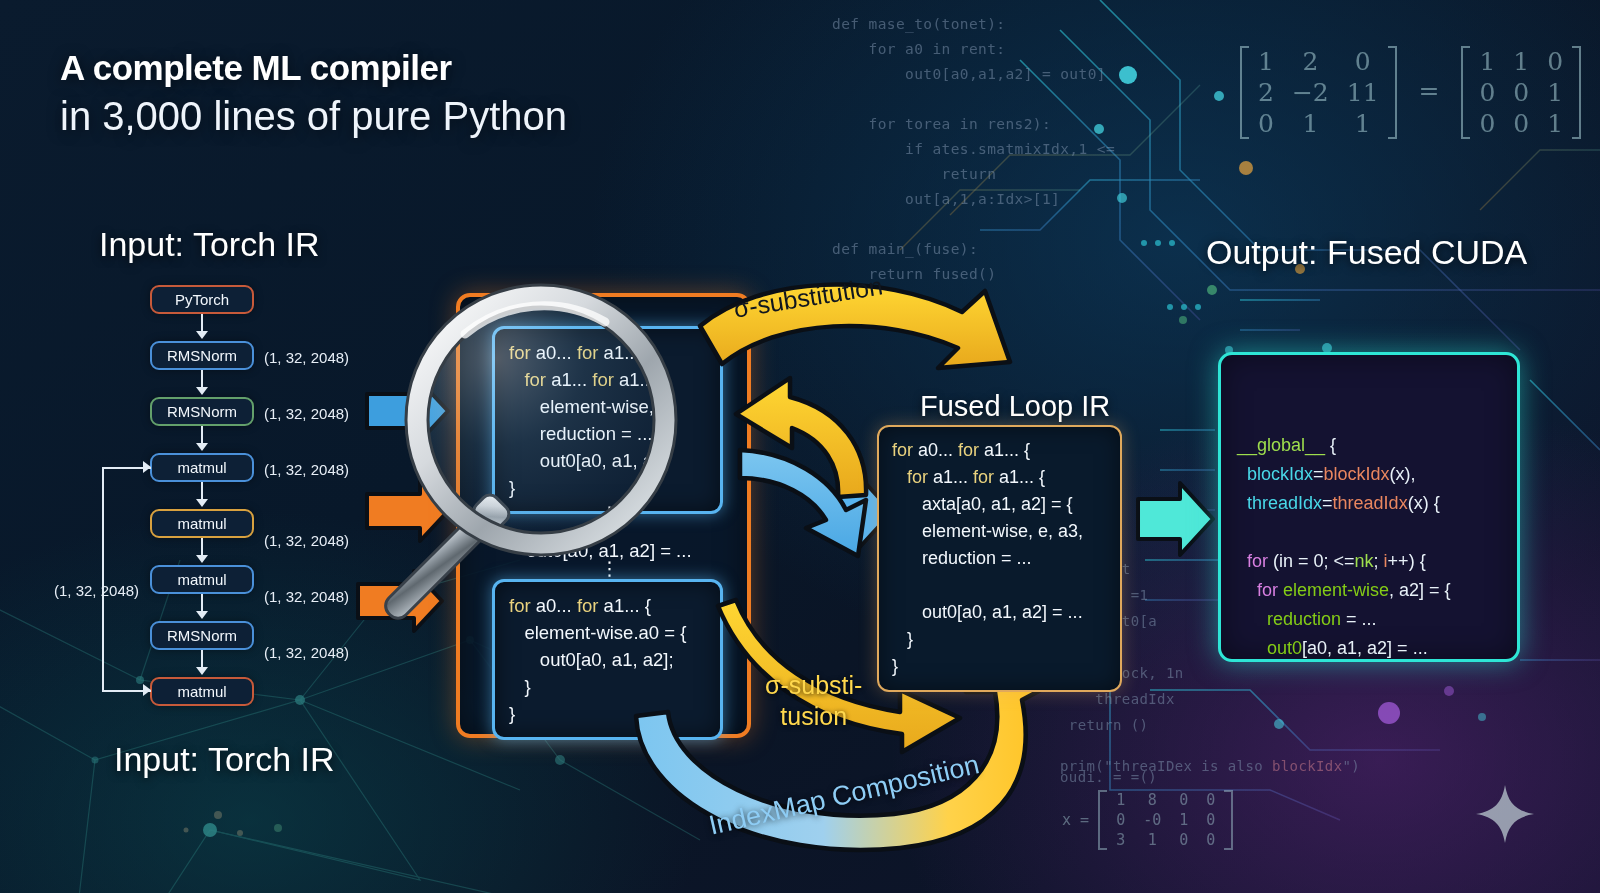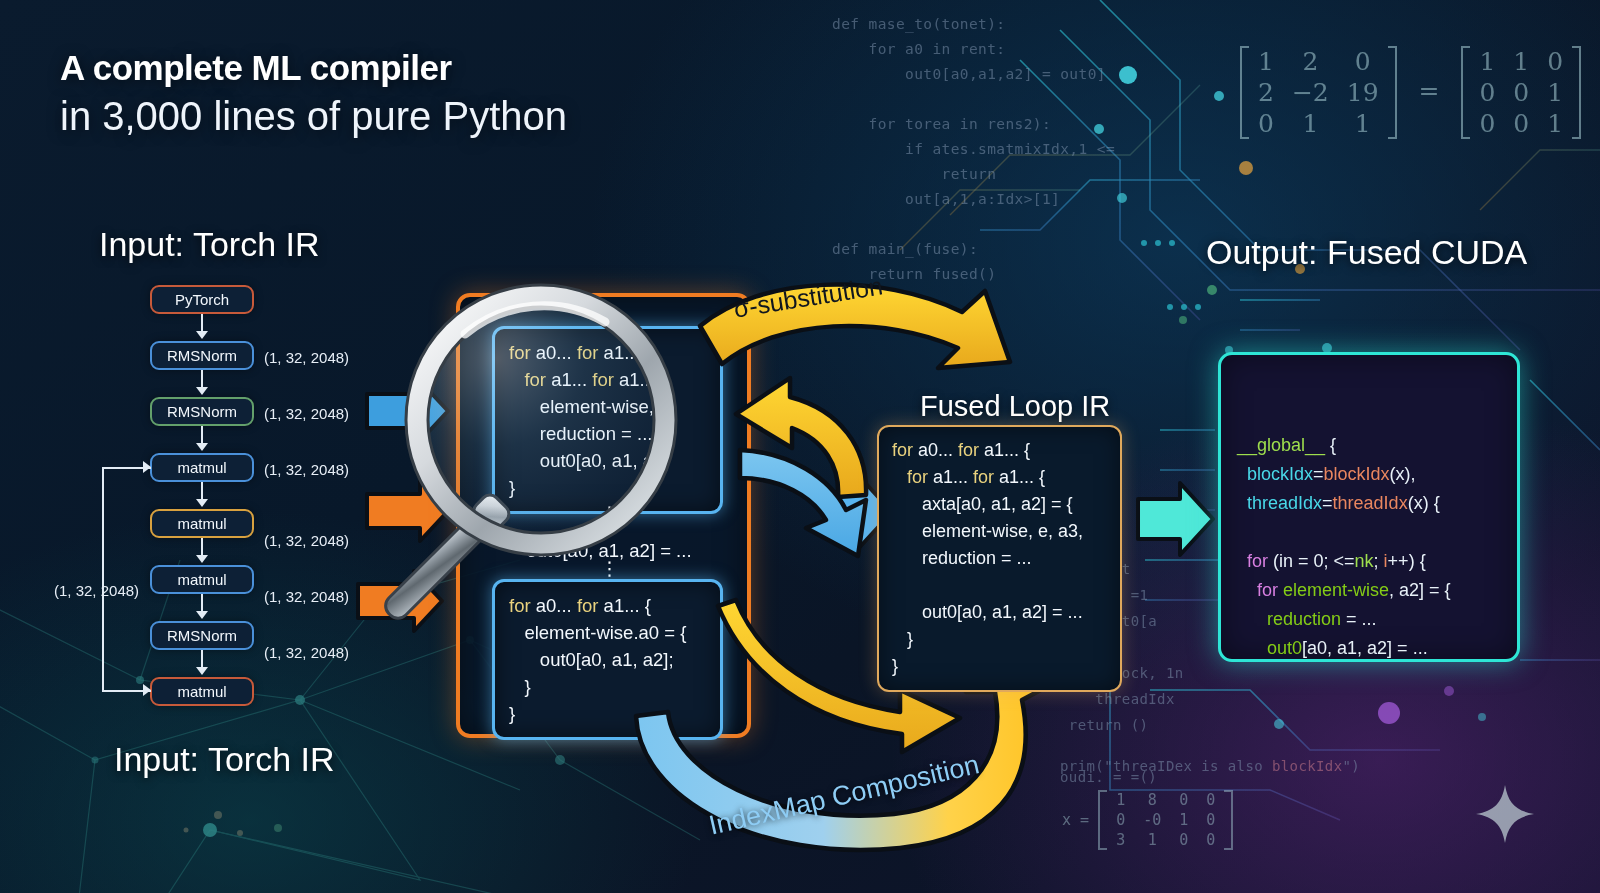--- a/index.html
+++ b/index.html
@@ -330,7 +330,7 @@
         <tr>
           <td>2</td>
           <td>−2</td>
-          <td>19</td>
+          <td>11</td>
         </tr>
         <tr>
           <td>0</td>

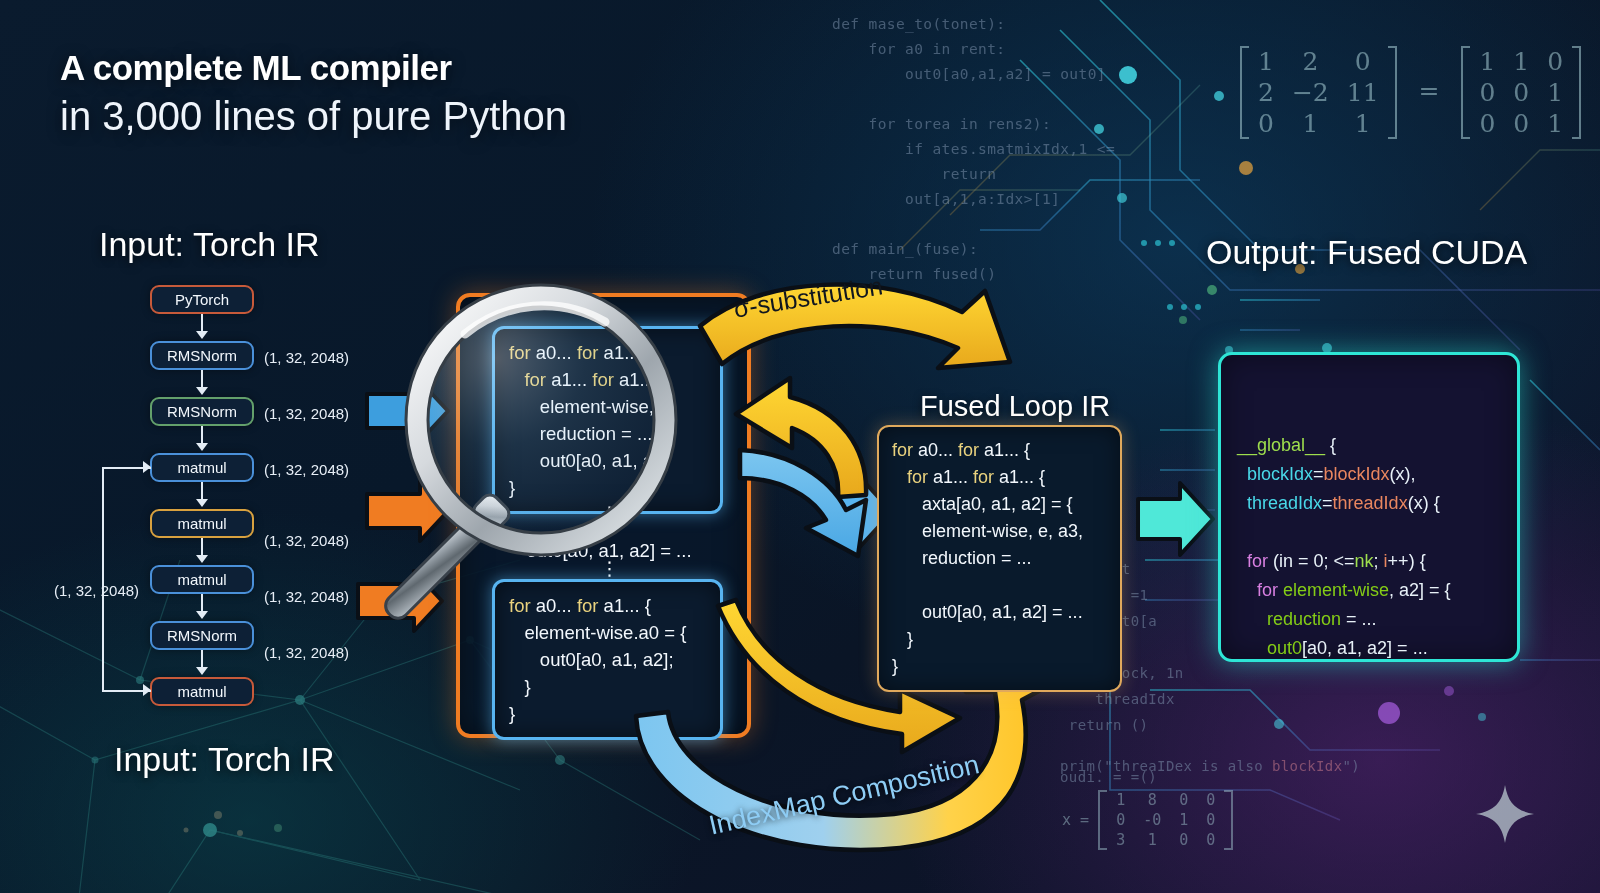--- a/index.html
+++ b/index.html
@@ -568,6 +568,8 @@
   </svg>
 
   <div class="arrow-label" id="lbl-sigma-top">σ-substitution</div>
+  <div class="arrow-label" id="lbl-sigma-bottom" style="white-space:pre">σ-substi-
+tusion</div>
   <div class="arrow-label" id="lbl-indexmap">IndexMap Composition</div>
 
   <div id="fused-title">Fused Loop IR</div>

